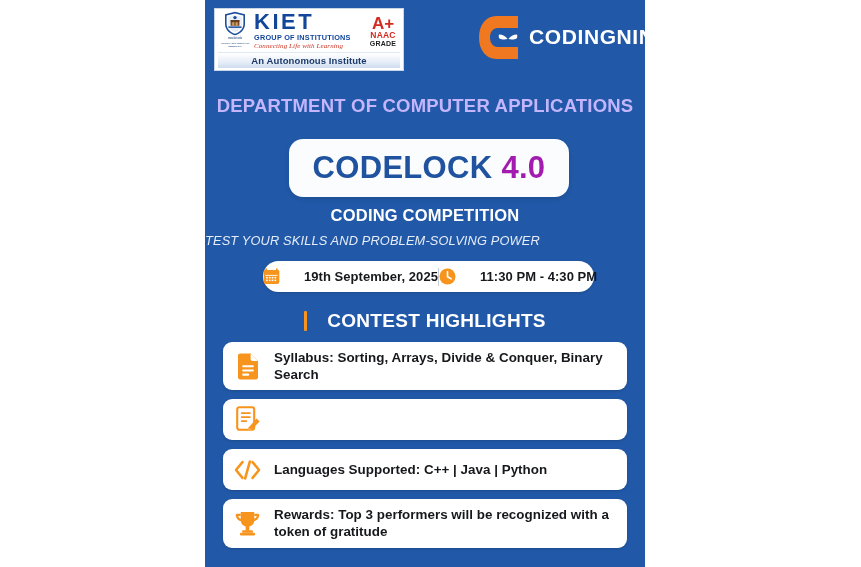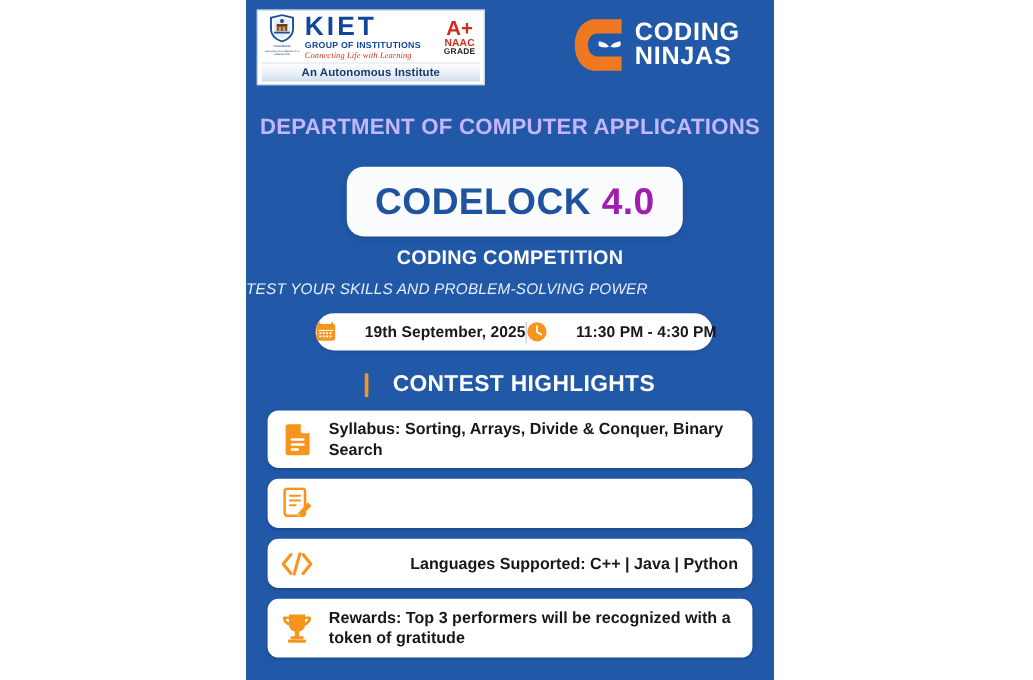--- a/index.html
+++ b/index.html
@@ -175,7 +175,7 @@
   }
   .cn-text {
     display: flex;
-    flex-direction: column;
+    flex-direction: row;
     line-height: 0.93;
   }
   .cn-text span {

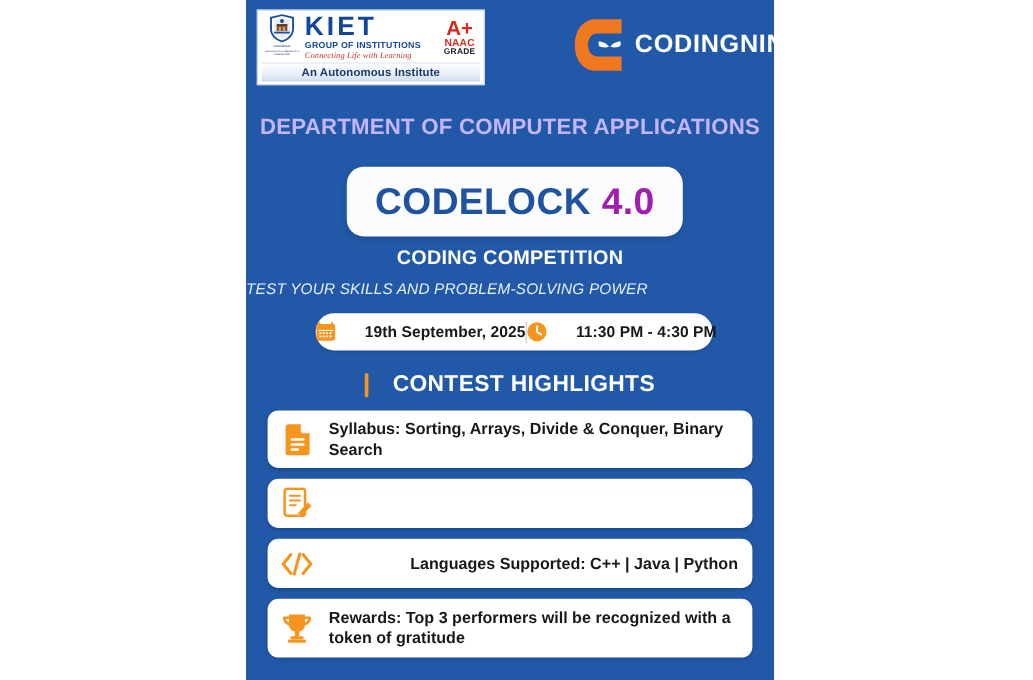--- a/index.html
+++ b/index.html
@@ -335,7 +335,6 @@
     gap: 13px;
     box-sizing: border-box;
     box-shadow: 0 1px 3px rgba(0,0,0,0.17);
-    justify-content: space-between;
   }
   .card .cico {
     width: 27px;

